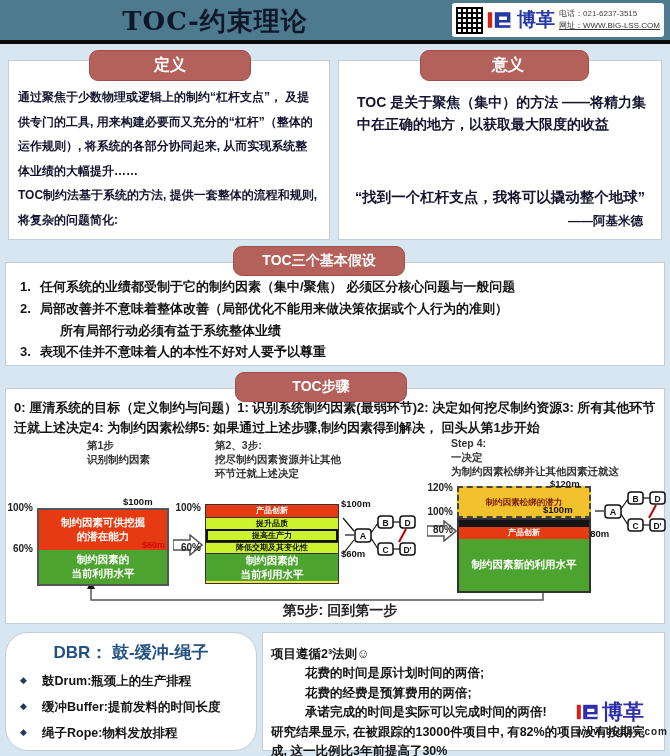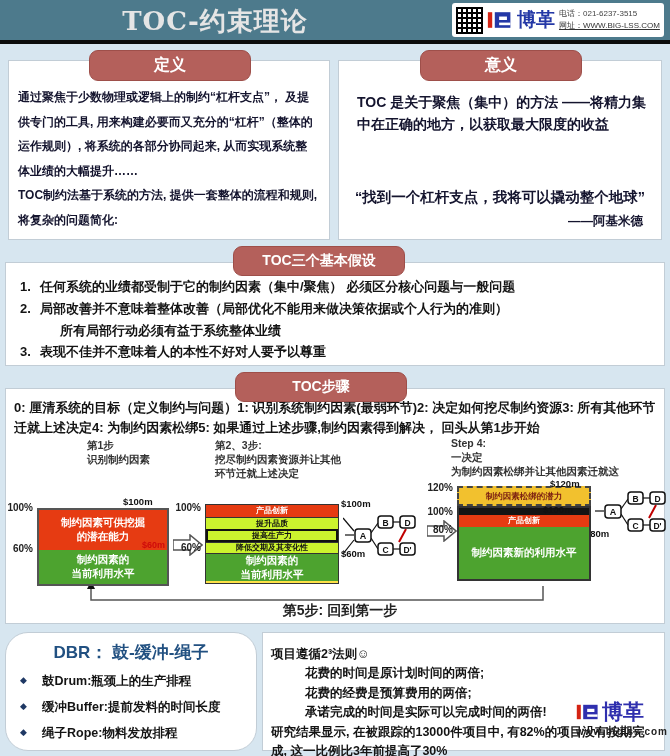--- a/index.html
+++ b/index.html
@@ -8,7 +8,7 @@
 
   
   .hdr{position:absolute;left:0;top:0;width:670px;height:40px;background:#4d7a8c;}
-  .hdr-title{position:absolute;left:0;top:4px;width:430px;text-align:center;color:#e5e5e5;
+  .hdr-title{position:absolute;left:0;top:4px;width:430px;text-align:center;color:#0f172a;
              font-family:"DejaVu Serif","Liberation Serif",serif;font-size:26px;font-weight:bold;letter-spacing:1px;}
   .blackbar{position:absolute;left:0;top:40px;width:670px;height:4px;background:#0c0c0c;}
 

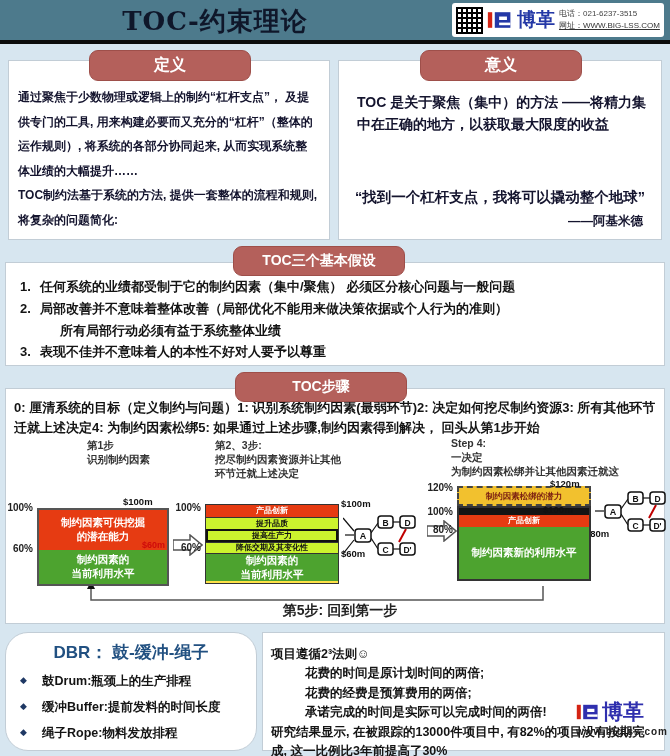--- a/index.html
+++ b/index.html
@@ -104,7 +104,7 @@
     </div>
   </div>
 
-  <div class="pill" style="left:420px;top:50px;width:160px;height:29px;font-size:16px;">意义</div>
+  <div class="pill" style="left:420px;top:50px;width:160px;height:29px;font-size:16px;padding-left:7px;">意义</div>
   <div class="panel" style="left:338px;top:60px;width:324px;height:180px;">
     <div class="mean-text">TOC 是关于聚焦（集中）的方法 ——将精力集中在正确的地方，以获取最大限度的收益</div>
     <div class="mean-quote">“找到一个杠杆支点，我将可以撬动整个地球”</div>

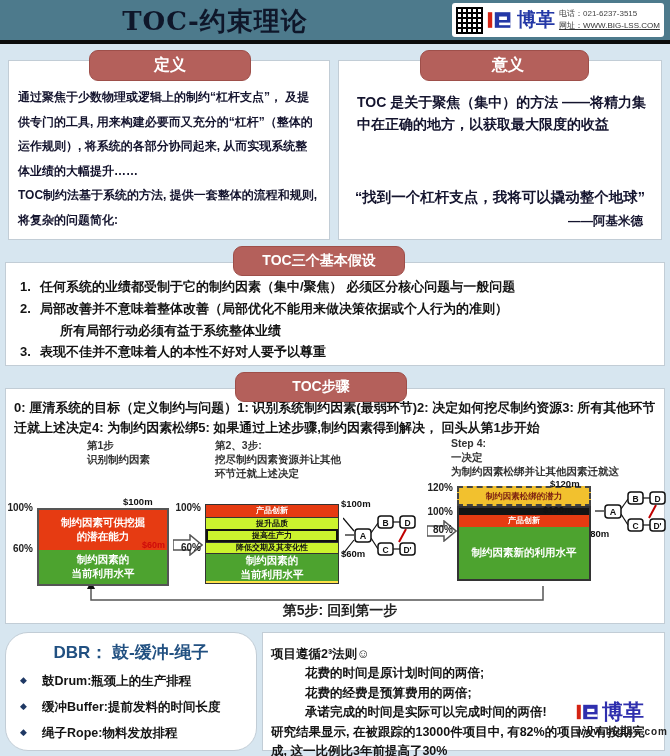--- a/index.html
+++ b/index.html
@@ -231,7 +231,7 @@
     <div class="dg money" style="left:538px;top:116px;z-index:3;">$100m</div>
     <div class="dg money" style="left:580px;top:140px;">$80m</div>
     <div class="dg" style="left:452px;top:98px;width:134px;z-index:2;">
-      <div class="seg gold" style="height:20px;border:2px dashed #444;">
+      <div class="seg gold" style="height:32px;border:2px dashed #444;">
         <div class="strip" style="font-size:8.5px;">制约因素松绑的潜力</div>
       </div>
       <div class="chart" style="border-width:2px;border-color:#333;">

